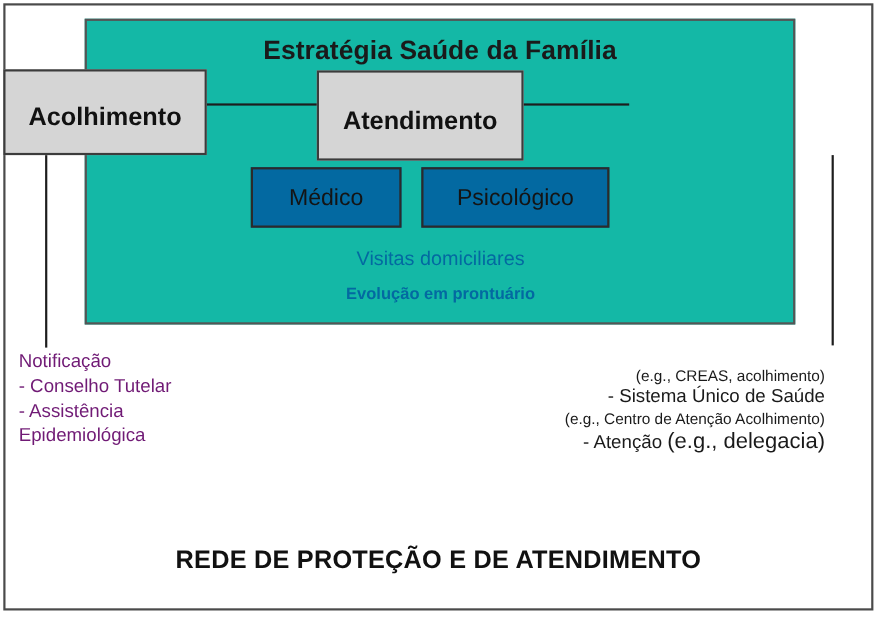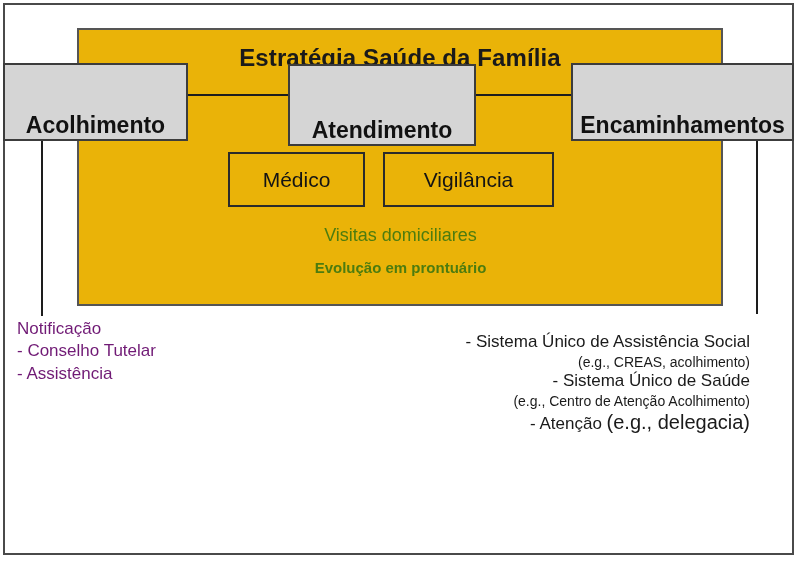--- a/index.html
+++ b/index.html
@@ -35,10 +35,10 @@
   .esf-panel {
     position: absolute;
     left: 77px;
-    top: 28px;
+    top: 17px;
     width: 646px;
     height: 278px;
-    background: #eab308;
+    background: #14b8a6;
     border: 2px solid #555555;
     box-sizing: border-box;
   }

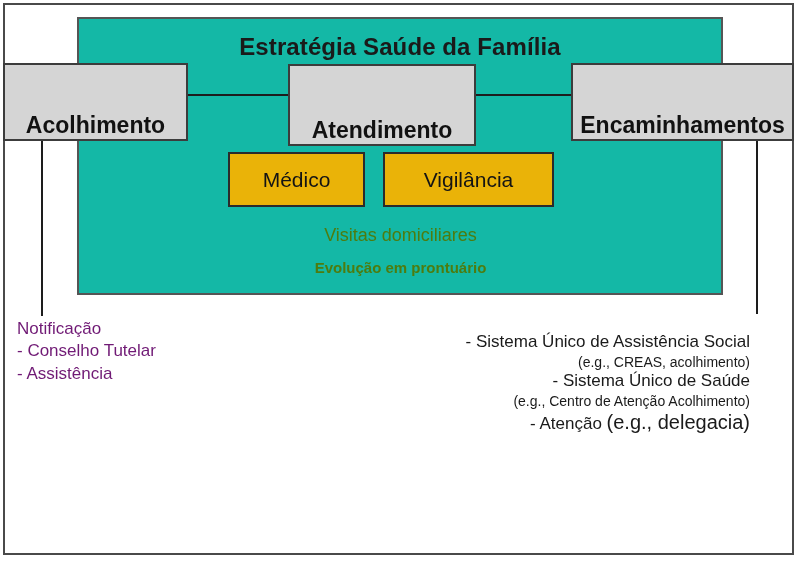--- a/index.html
+++ b/index.html
@@ -61,7 +61,7 @@
     border: 2px solid #3c3c3c;
     box-sizing: border-box;
     display: flex;
-    align-items: flex-end;
+    align-items: center;
     justify-content: center;
   }
   .node-box .node-label {

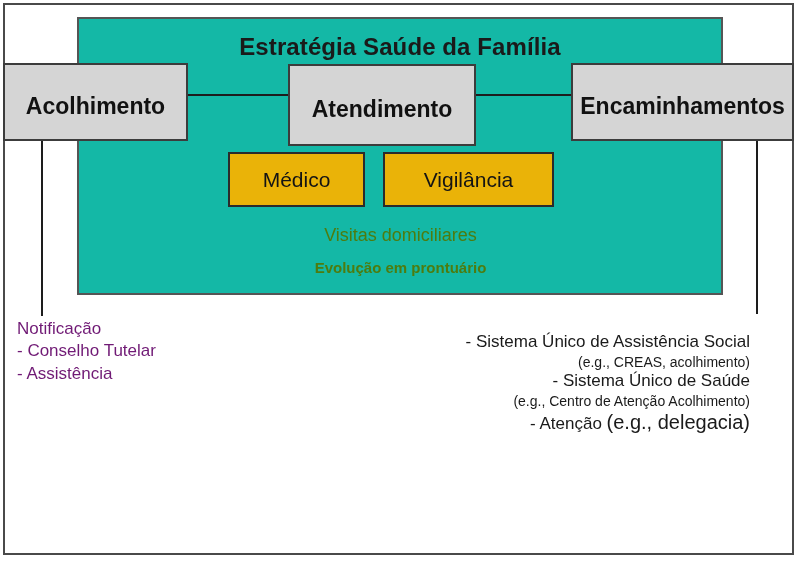--- a/index.html
+++ b/index.html
@@ -227,9 +227,6 @@
     <span class="node-label">Atendimento</span>
   </div>
 
-  <div class="node-box box-encaminhamentos">
-    <span class="node-label">Encaminhamentos</span>
-  </div>
 
   <div class="sub-box box-medico">
     <span class="sub-label">Médico</span>

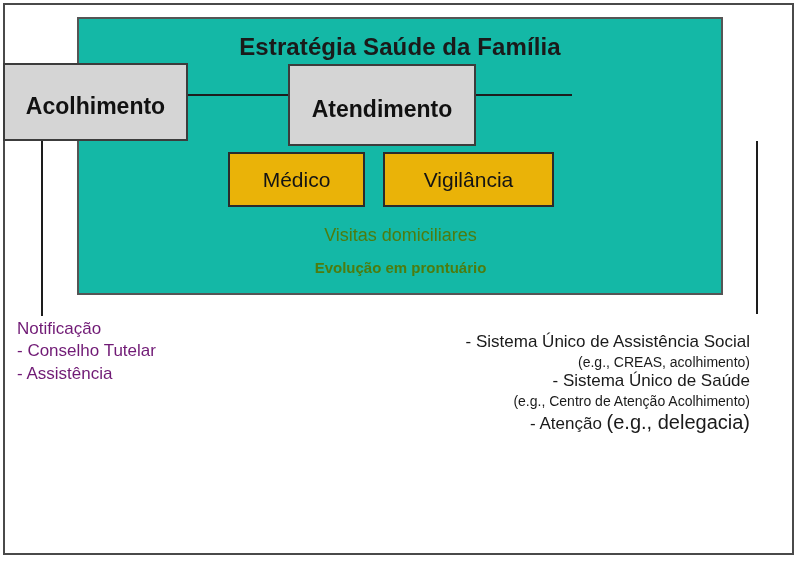--- a/index.html
+++ b/index.html
@@ -112,7 +112,7 @@
   
   .sub-box {
     position: absolute;
-    background: #eab308;
+    background: #0369a1;
     border: 2px solid #2b2b2b;
     box-sizing: border-box;
     display: flex;

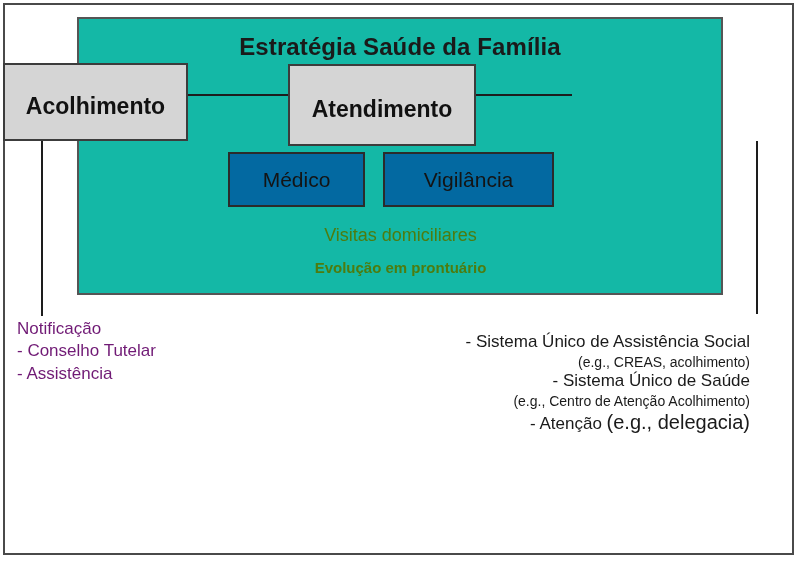--- a/index.html
+++ b/index.html
@@ -233,7 +233,7 @@
   </div>
 
   <div class="sub-box box-psicologico">
-    <span class="sub-label">Vigilância</span>
+    <span class="sub-label">Psicológico</span>
   </div>
 
   <div class="panel-text txt-visitas">Visitas domiciliares</div>

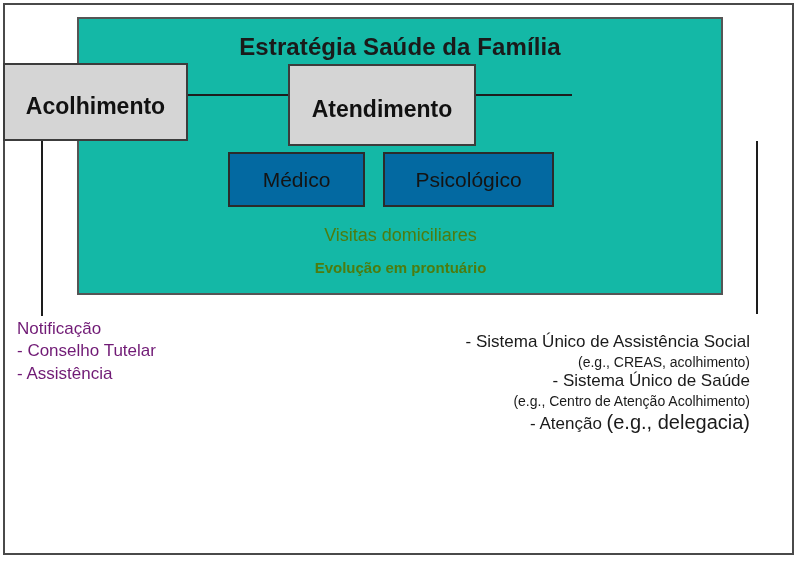--- a/index.html
+++ b/index.html
@@ -131,7 +131,7 @@
   .panel-text {
     position: absolute;
     text-align: center;
-    color: #4d7c0f;
+    color: #0369a1;
     white-space: nowrap;
   }
   .txt-visitas {

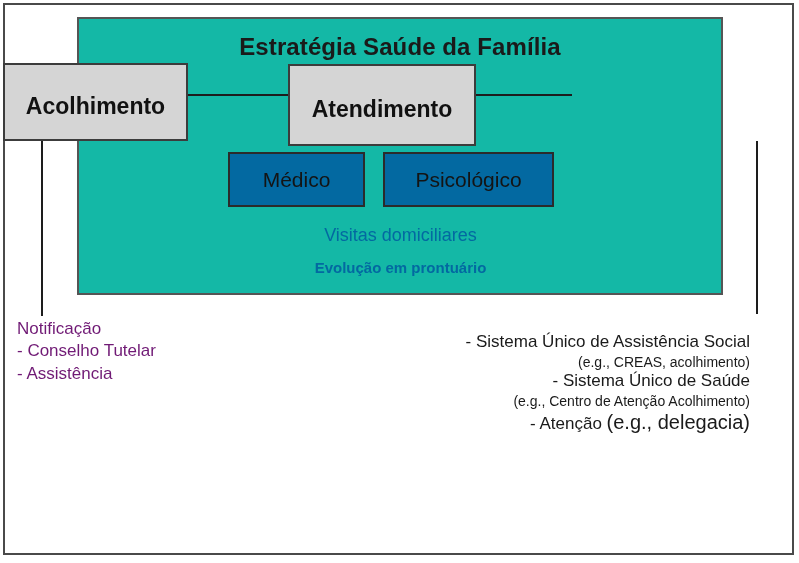--- a/index.html
+++ b/index.html
@@ -246,7 +246,6 @@
   </div>
 
   <div class="net-right">
-    <div class="maj">- Sistema Único de Assistência Social</div>
     <div class="min">(e.g., CREAS, acolhimento)</div>
     <div class="maj">- Sistema Único de Saúde</div>
     <div class="min">(e.g., Centro de Atenção Acolhimento)</div>

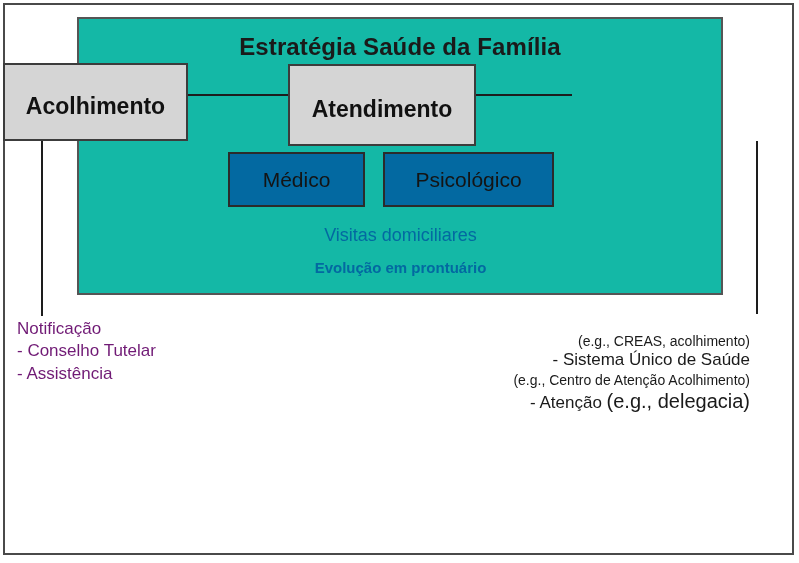--- a/index.html
+++ b/index.html
@@ -243,6 +243,7 @@
     <div>Notificação</div>
     <div>- Conselho Tutelar</div>
     <div>- Assistência</div>
+    <div>Epidemiológica</div>
   </div>
 
   <div class="net-right">

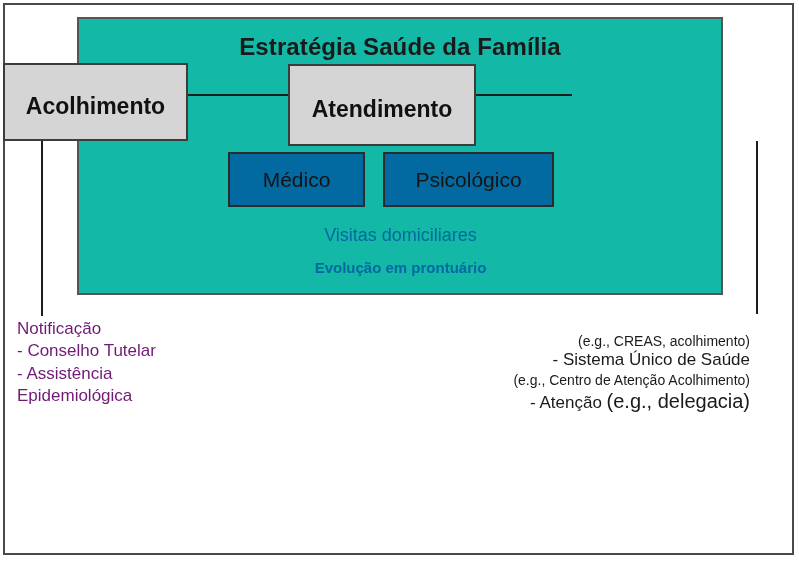--- a/index.html
+++ b/index.html
@@ -255,6 +255,7 @@
     </div>
   </div>
 
+  <div class="bottom-caption">REDE DE PROTEÇÃO E DE ATENDIMENTO</div>
 
 </div>
 

